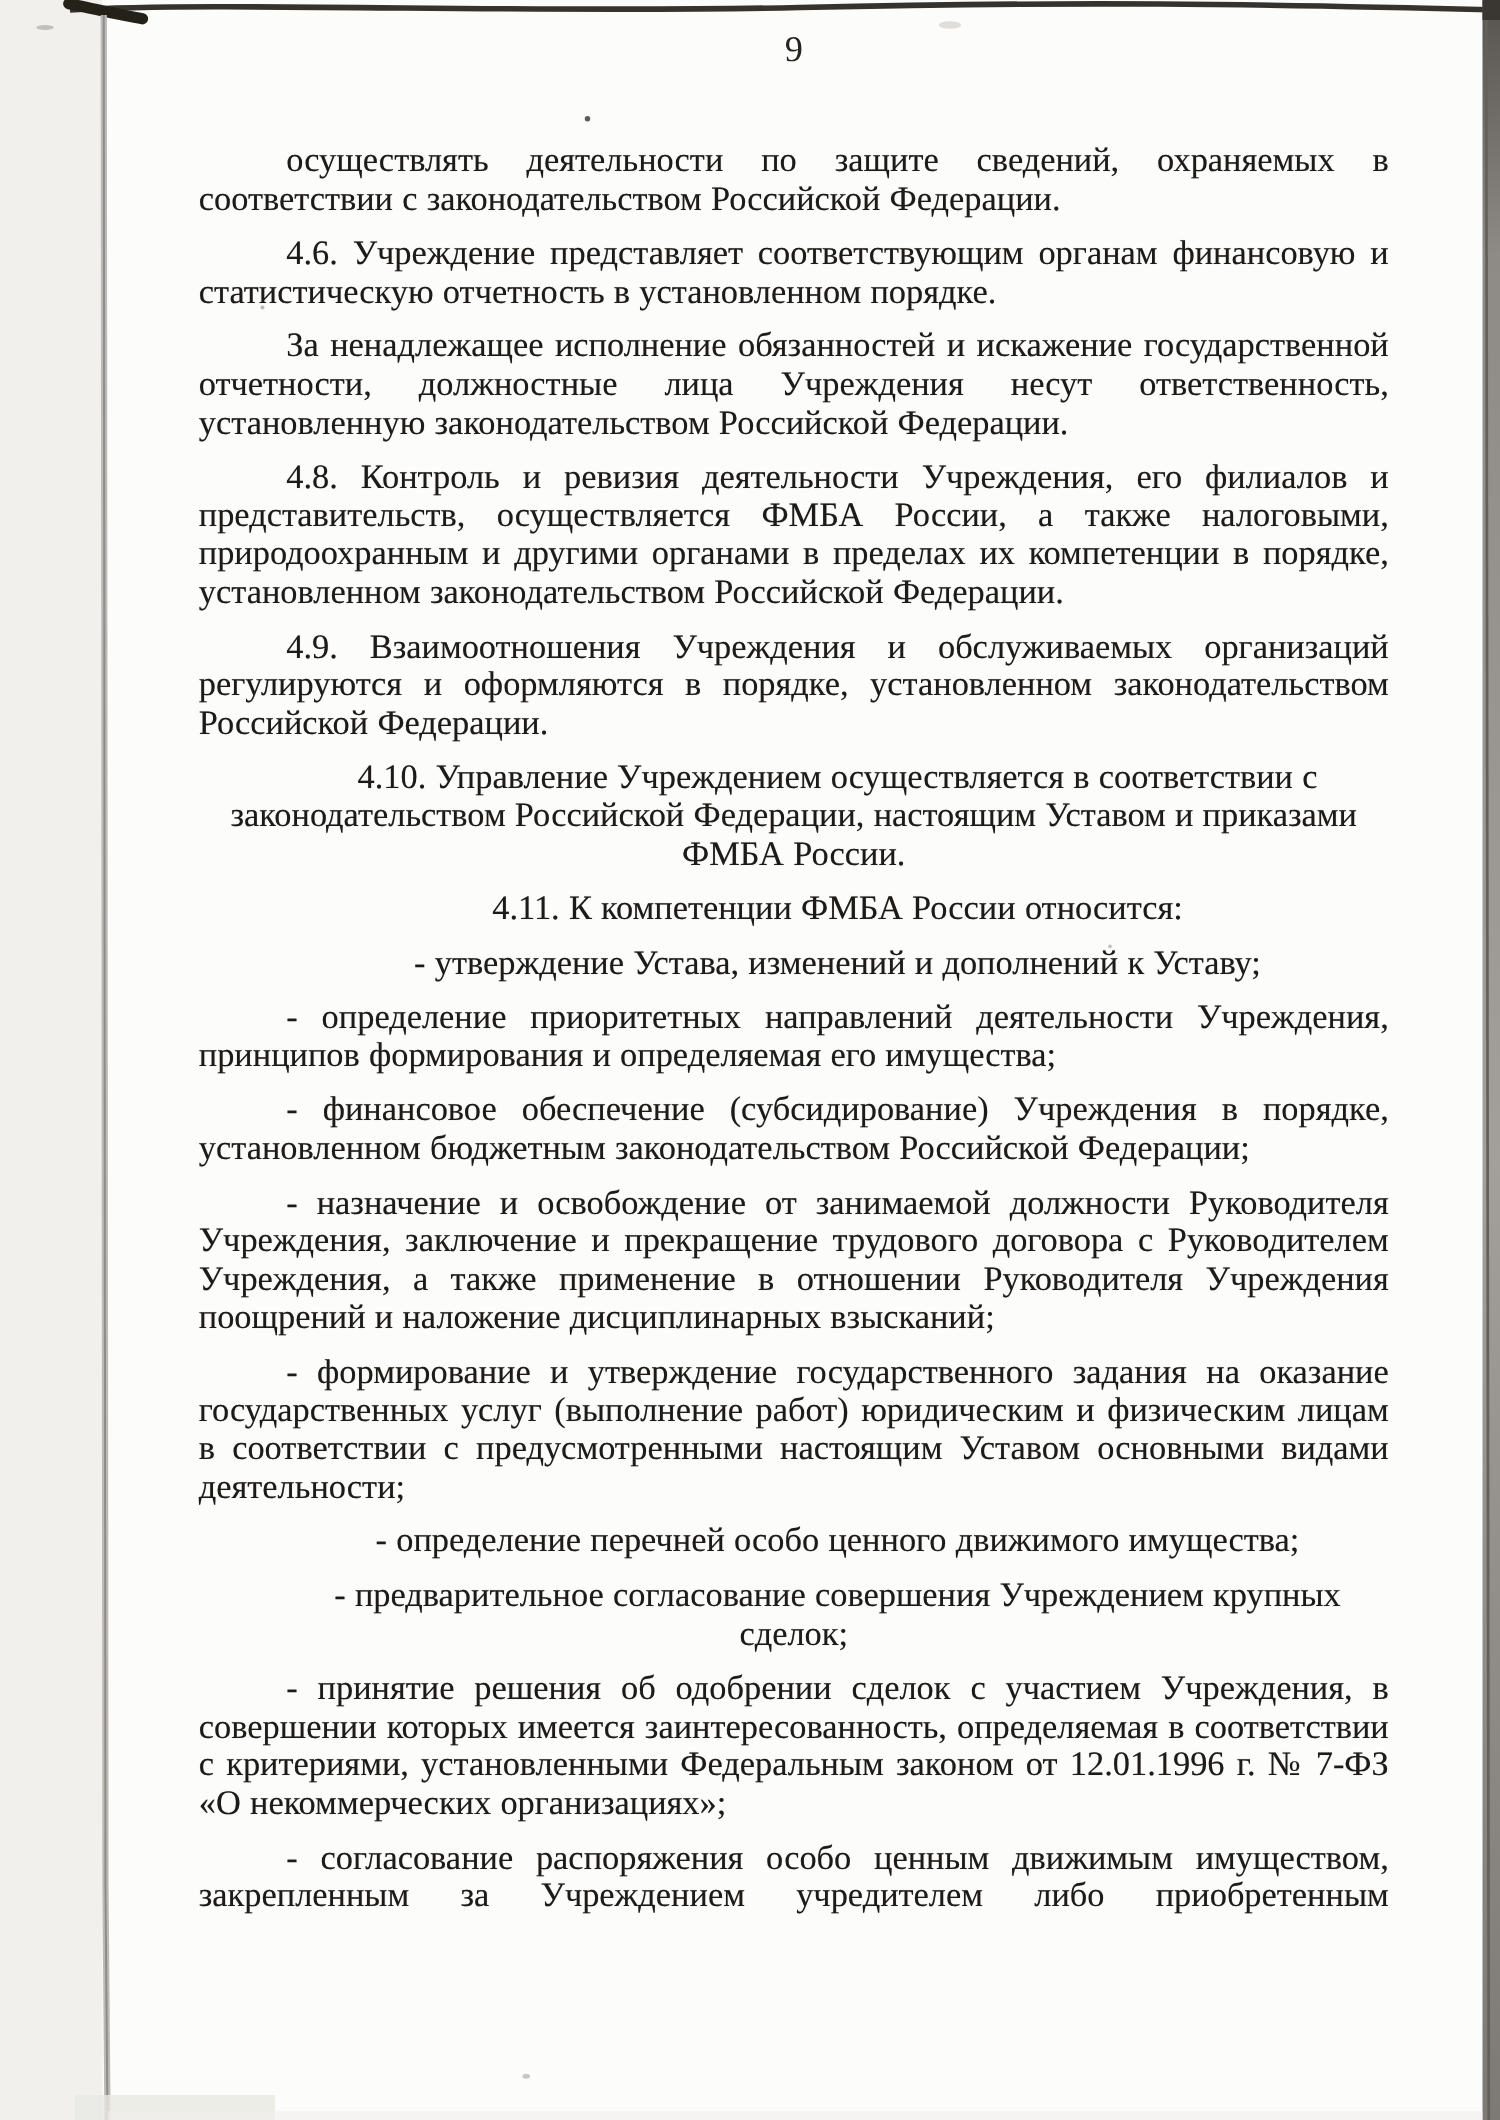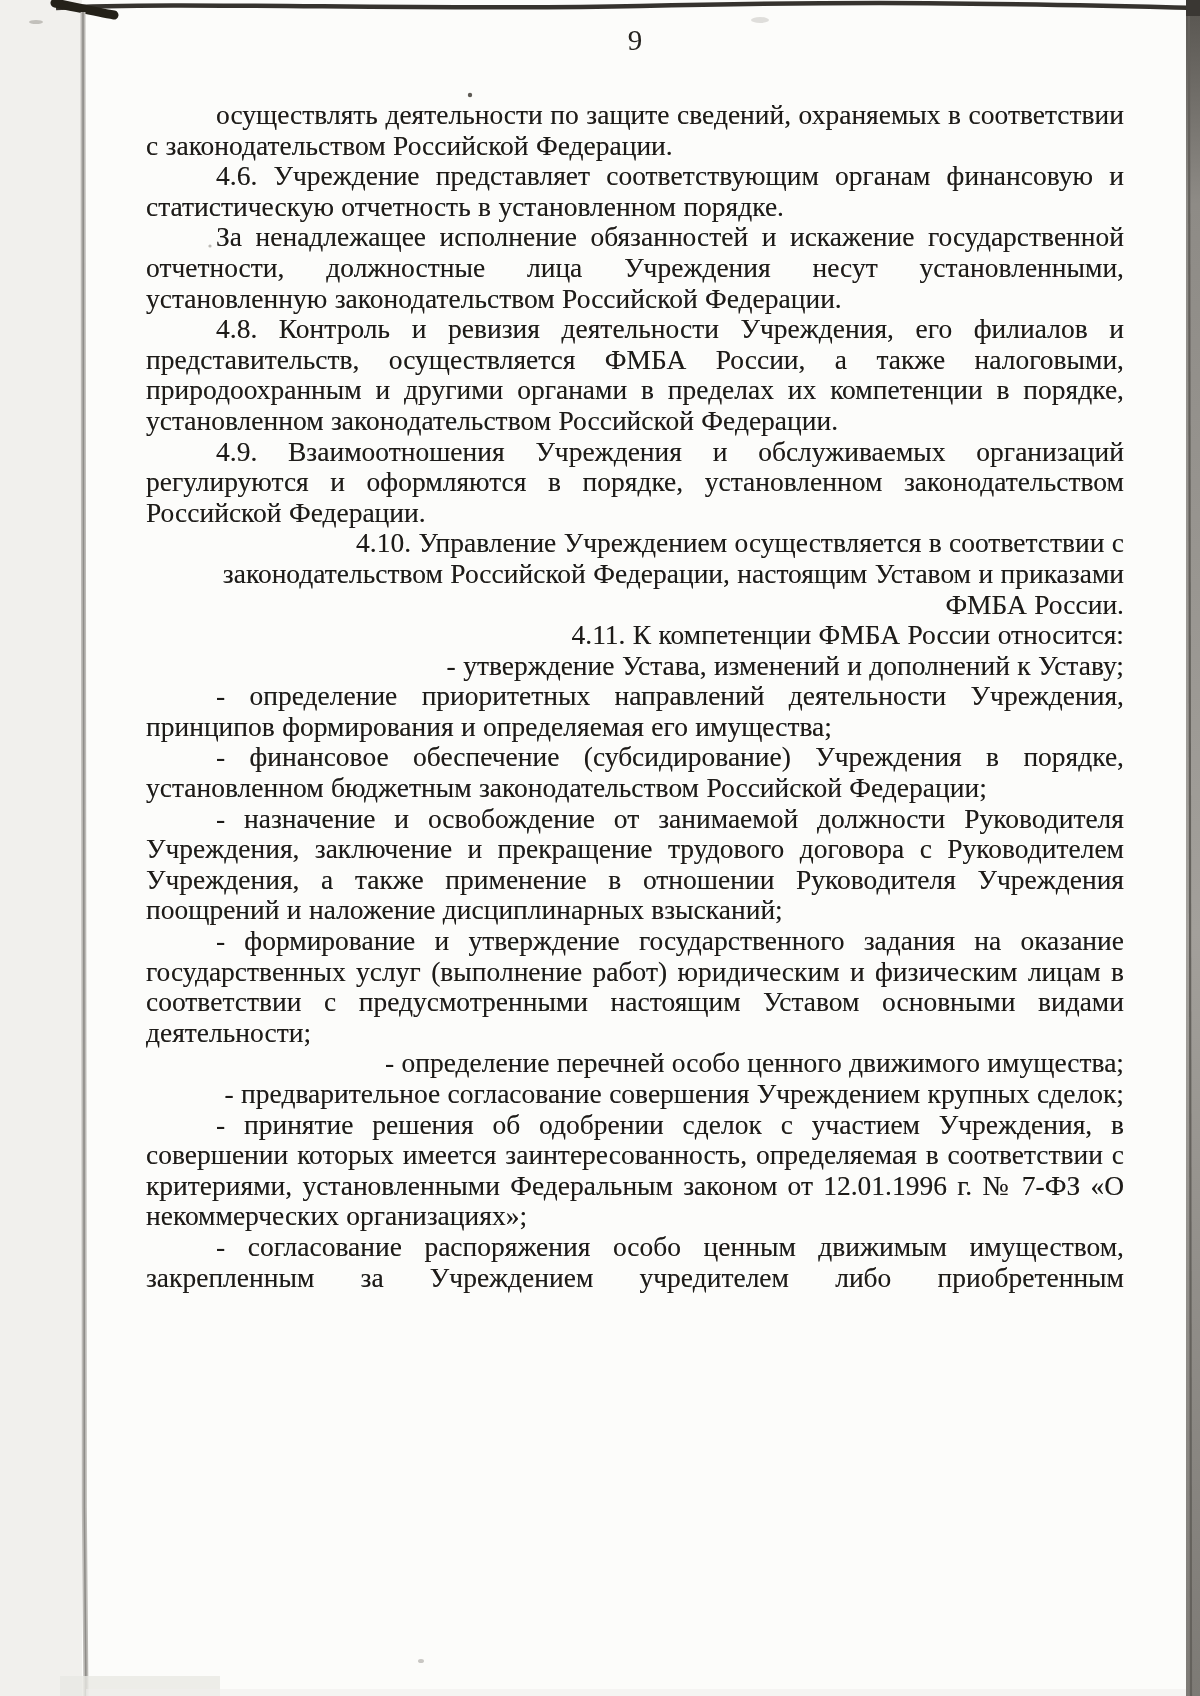--- a/index.html
+++ b/index.html
@@ -51,7 +51,7 @@
     text-shadow: 0 0 0.6px rgba(30,28,24,0.45);
   }
   .text-block p {
-    margin: 0;
+    margin: 13px;
     text-indent: 70px;
     word-spacing: 0.5px;
   }

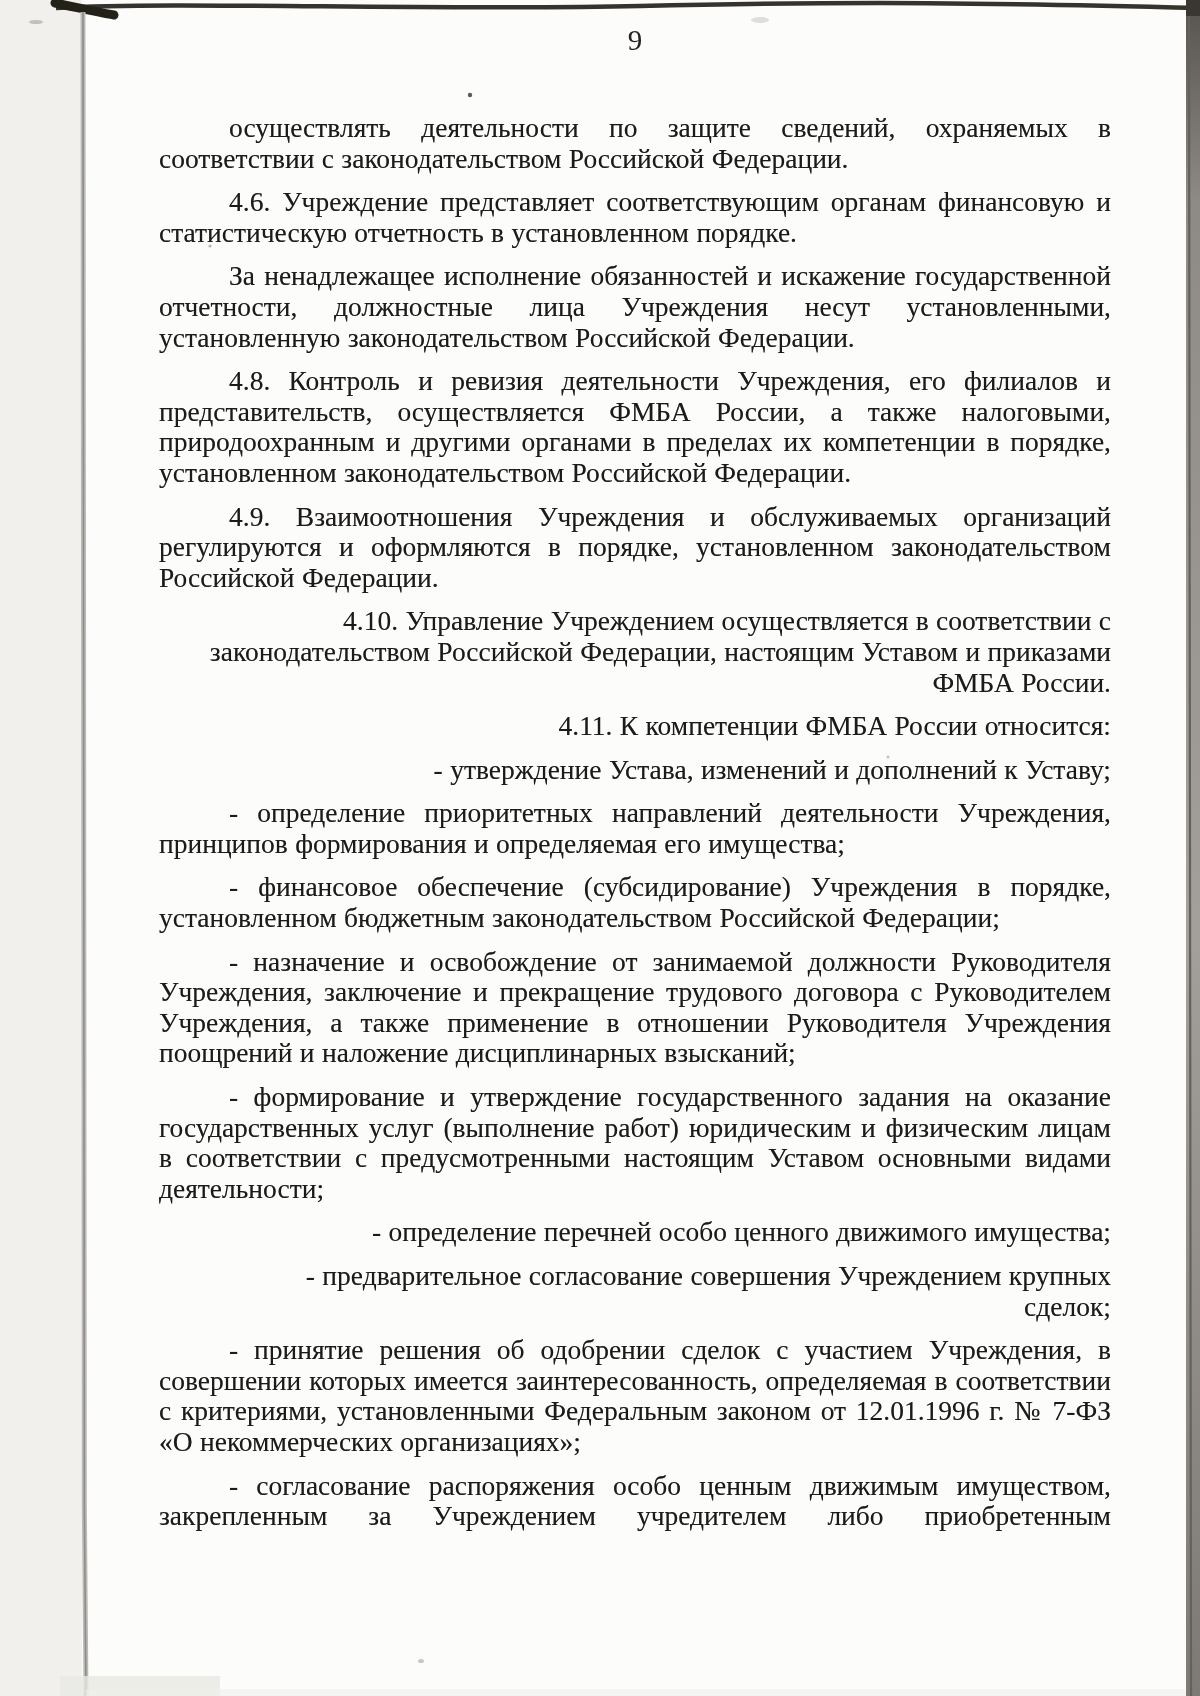--- a/index.html
+++ b/index.html
@@ -104,7 +104,7 @@
   <div class="text-block">
     <p class="j">осуществлять деятельности по защите сведений, охраняемых в соответствии с законодательством Российской Федерации.</p>
     <p class="j">4.6. Учреждение представляет соответствующим органам финансовую и статистическую отчетность в установленном порядке.</p>
-    <p class="j">За ненадлежащее исполнение обязанностей и искажение государственной отчетности, должностные лица Учреждения несут установленными, установленную законодательством Российской Федерации.</p>
+    <p class="j">За ненадлежащее исполнение обязанностей и искажение государственной отчетности, должностные лица Учреждения несут ответственность, установленную законодательством Российской Федерации.</p>
     <p class="j">4.8. Контроль и ревизия деятельности Учреждения, его филиалов и представительств, осуществляется ФМБА России, а также налоговыми, природоохранным и другими органами в пределах их компетенции в порядке, установленном законодательством Российской Федерации.</p>
     <p class="j">4.9. Взаимоотношения Учреждения и обслуживаемых организаций регулируются и оформляются в порядке, установленном законодательством Российской Федерации.</p>
     <p class="l">4.10.  Управление Учреждением осуществляется в соответствии с законодательством Российской Федерации, настоящим Уставом и приказами ФМБА  России.</p>

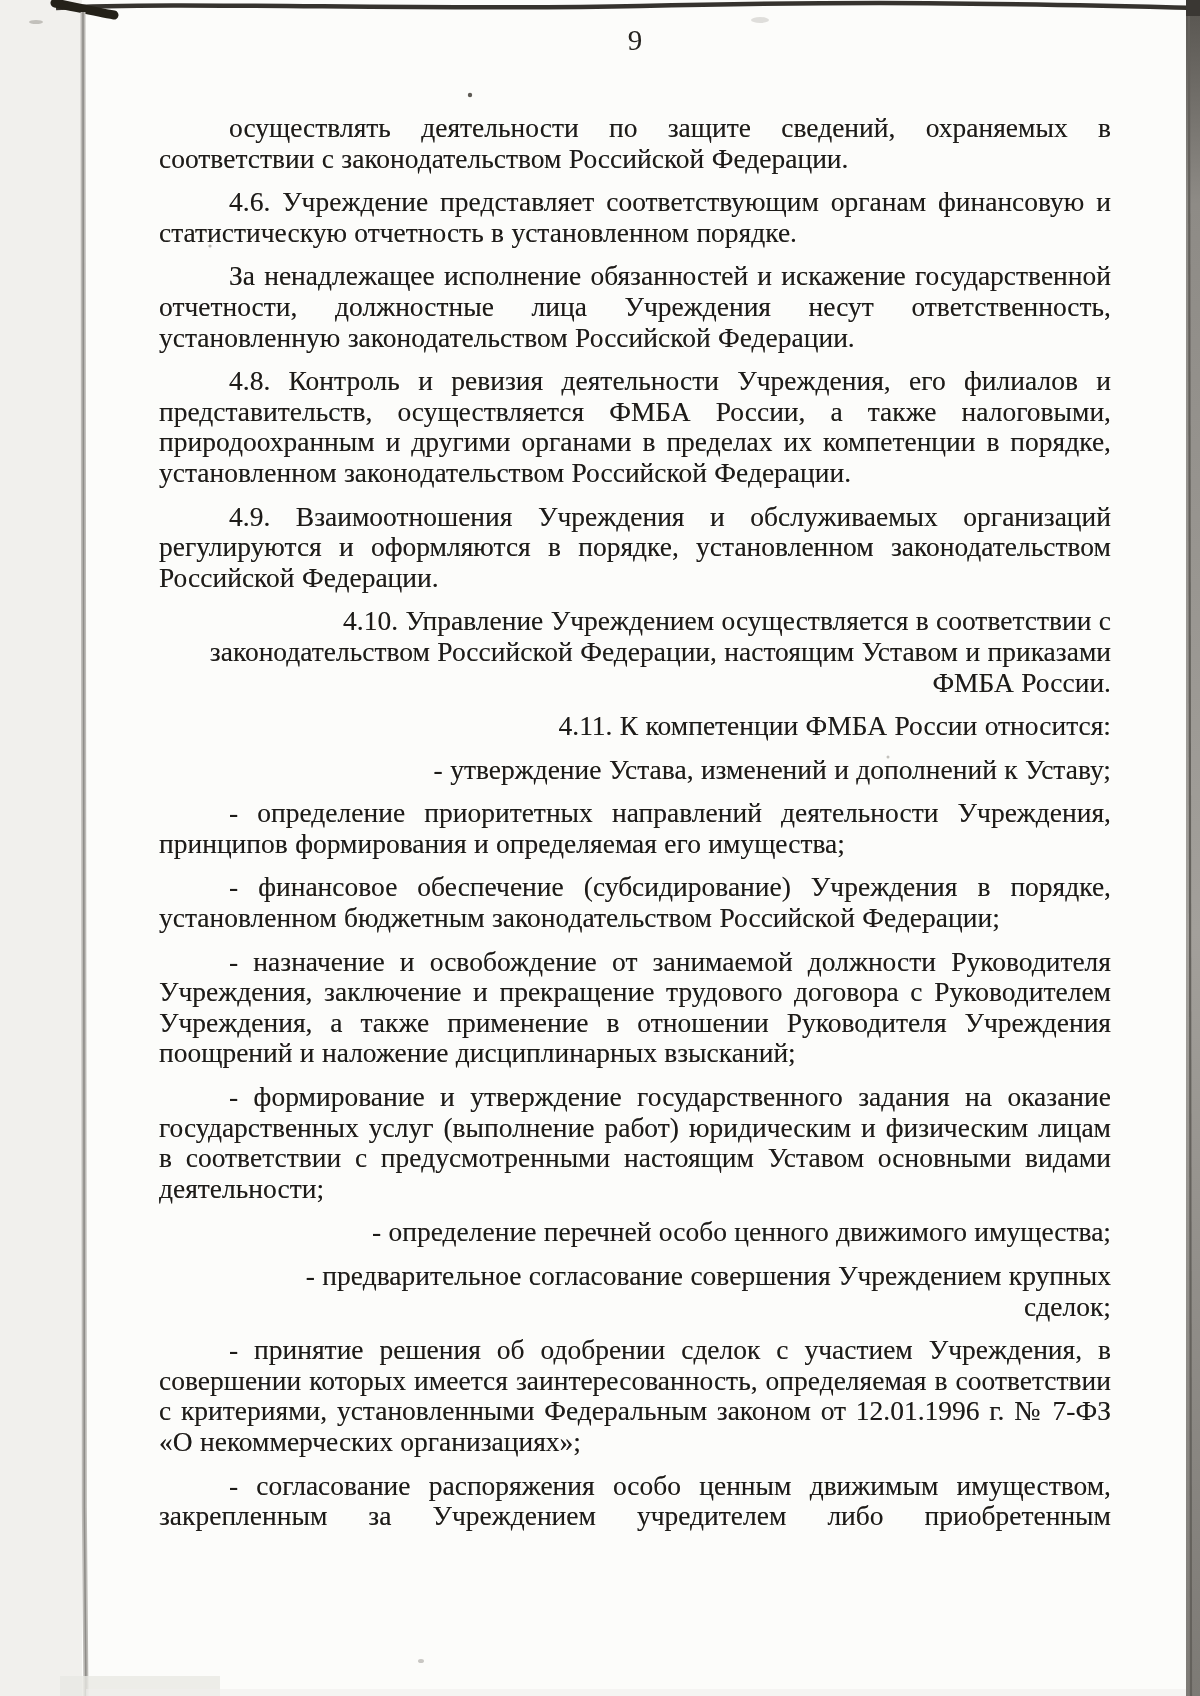--- a/index.html
+++ b/index.html
@@ -56,7 +56,7 @@
     word-spacing: 0.5px;
   }
   .j { text-align: justify; }
-  .l { text-align: right; }
+  .l { text-align: center; }
   .stretch { text-align-last: justify; }
 </style>
 </head>

